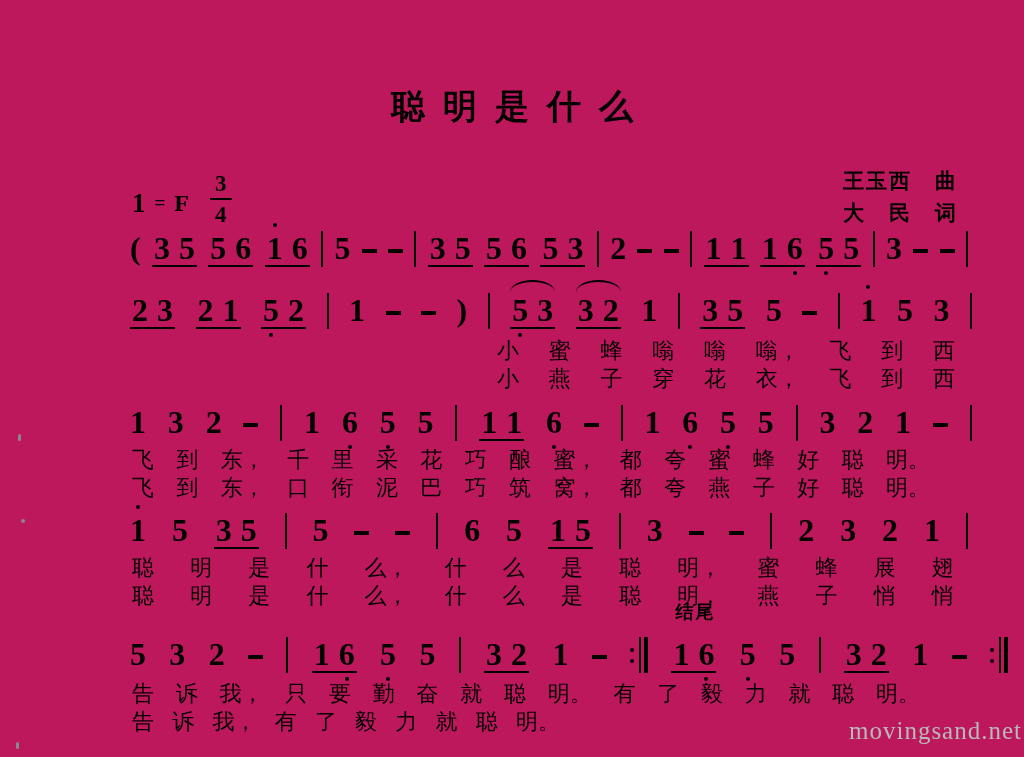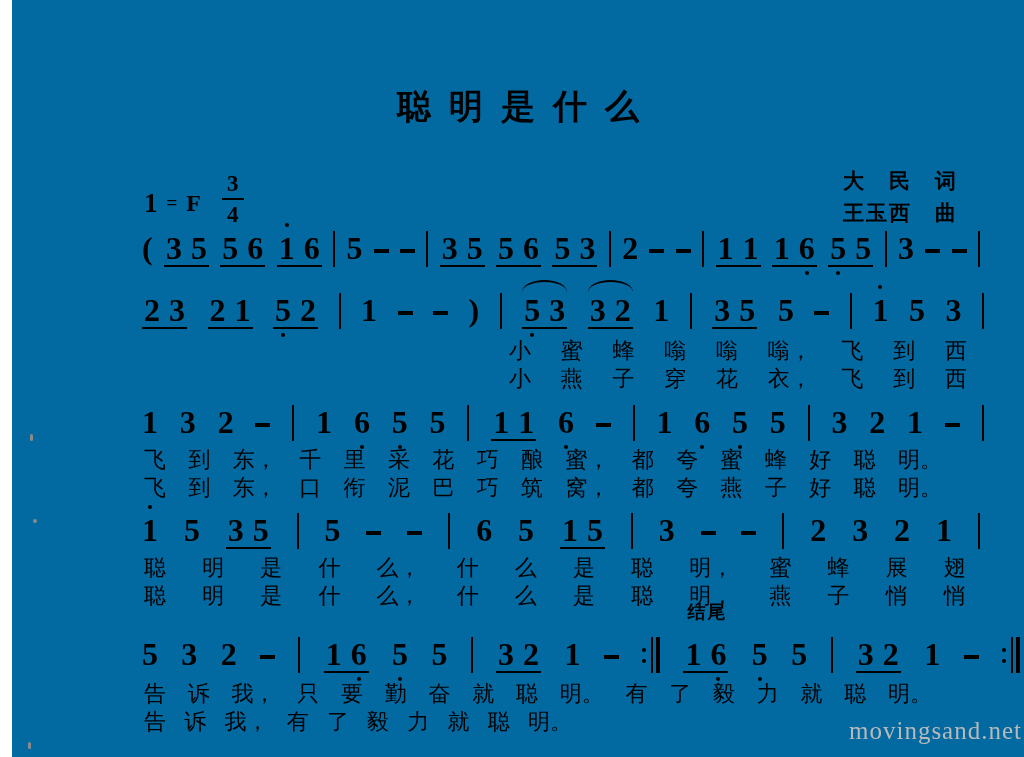--- a/index.html
+++ b/index.html
@@ -5,7 +5,7 @@
   html,body{margin:0;padding:0;}
   body{width:1024px;height:757px;background:#fff;overflow:hidden;position:relative;
        font-family:"Liberation Serif",serif;color:#000;}
-  .page{position:absolute;inset:0;background:#0369a1;margin-left:12px;}
+  .page{position:absolute;inset:0;background:#be185d;}
 
   .title{position:absolute;top:84px;left:0;width:100%;margin:0;text-align:center;
          font-size:34px;font-weight:bold;letter-spacing:18px;padding-left:18px;box-sizing:border-box;}

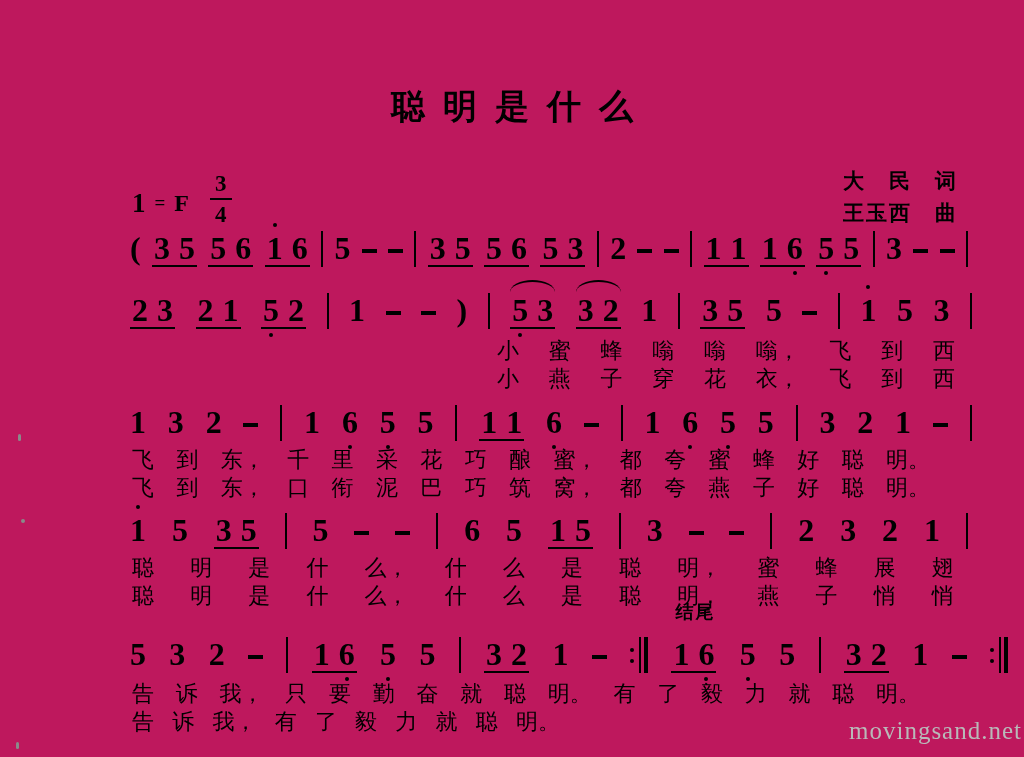--- a/index.html
+++ b/index.html
@@ -86,8 +86,8 @@
   </div>
 
   <div class="credits">
+    <div>王玉西　曲</div>
     <div>大　民　词</div>
-    <div>王玉西　曲</div>
   </div>
 
   <div class="music-line ml0">

